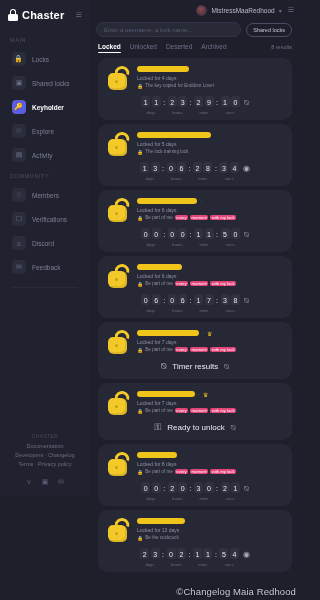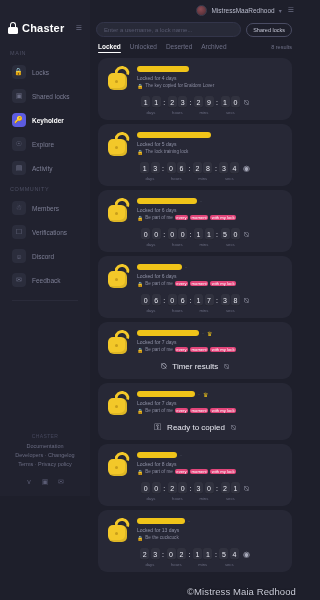--- a/index.html
+++ b/index.html
@@ -17,7 +17,7 @@
     background: #21222f;
     flex: 0 0 90px;
     display: flex; flex-direction: column;
-    padding-top: 14px;
+    padding-top: 1px;
   }
   .brand {
     display: flex; align-items: center; gap: 4px;

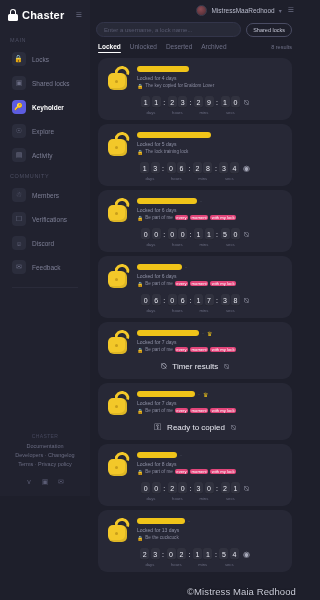--- a/index.html
+++ b/index.html
@@ -553,7 +553,7 @@
           </div>
           <div class="status-row">
             <span class="status-icon">⚿</span>
-            <span class="status-text">Ready to copied</span>
+            <span class="status-text">Ready to unlock</span>
             <span class="eye" style="margin-bottom:0">⍉</span>
           </div>
         </div>

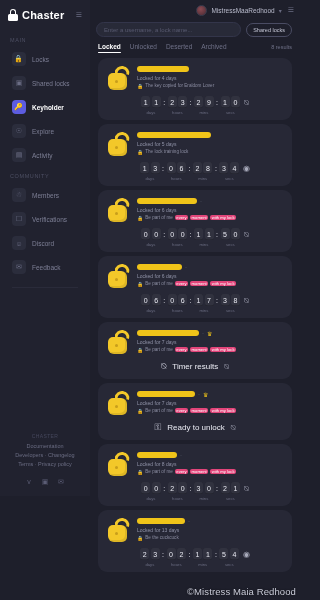--- a/index.html
+++ b/index.html
@@ -674,7 +674,7 @@
         </div>
       </div>
 
-    <div class="watermark">©Mistress Maia Redhood</div>
+    <div class="watermark">©Changelog Maia Redhood</div>
   </section>
 </div>
 

